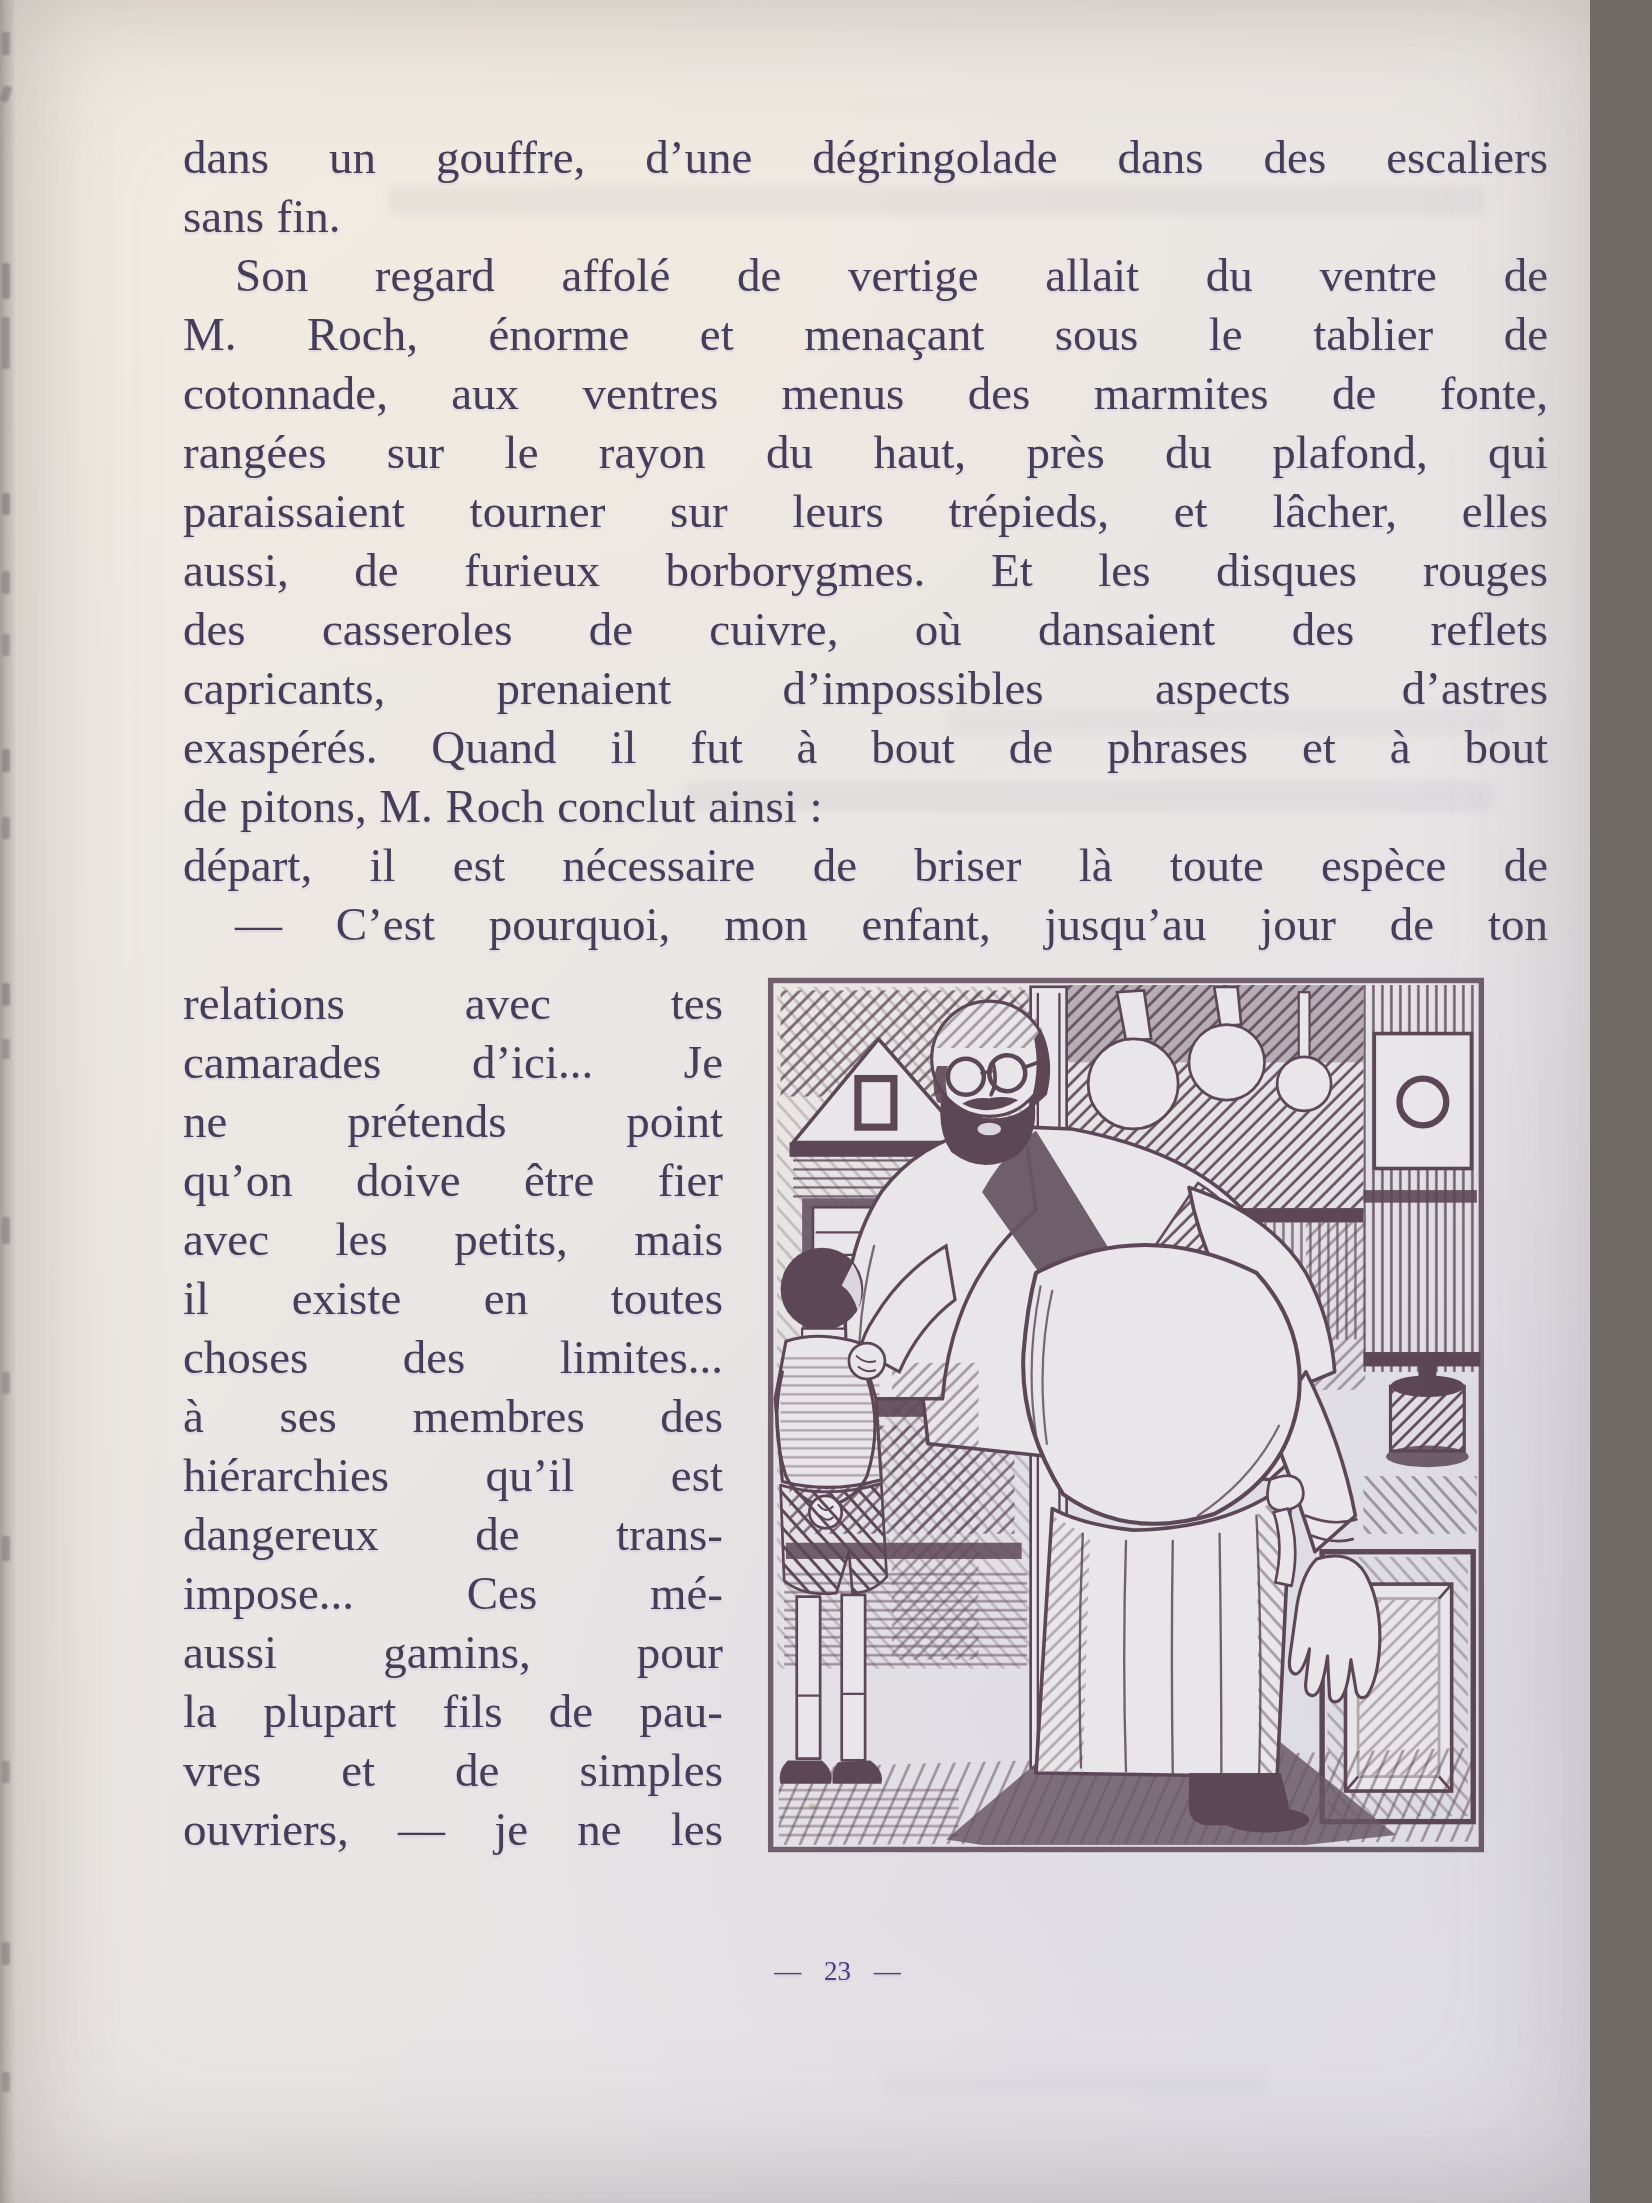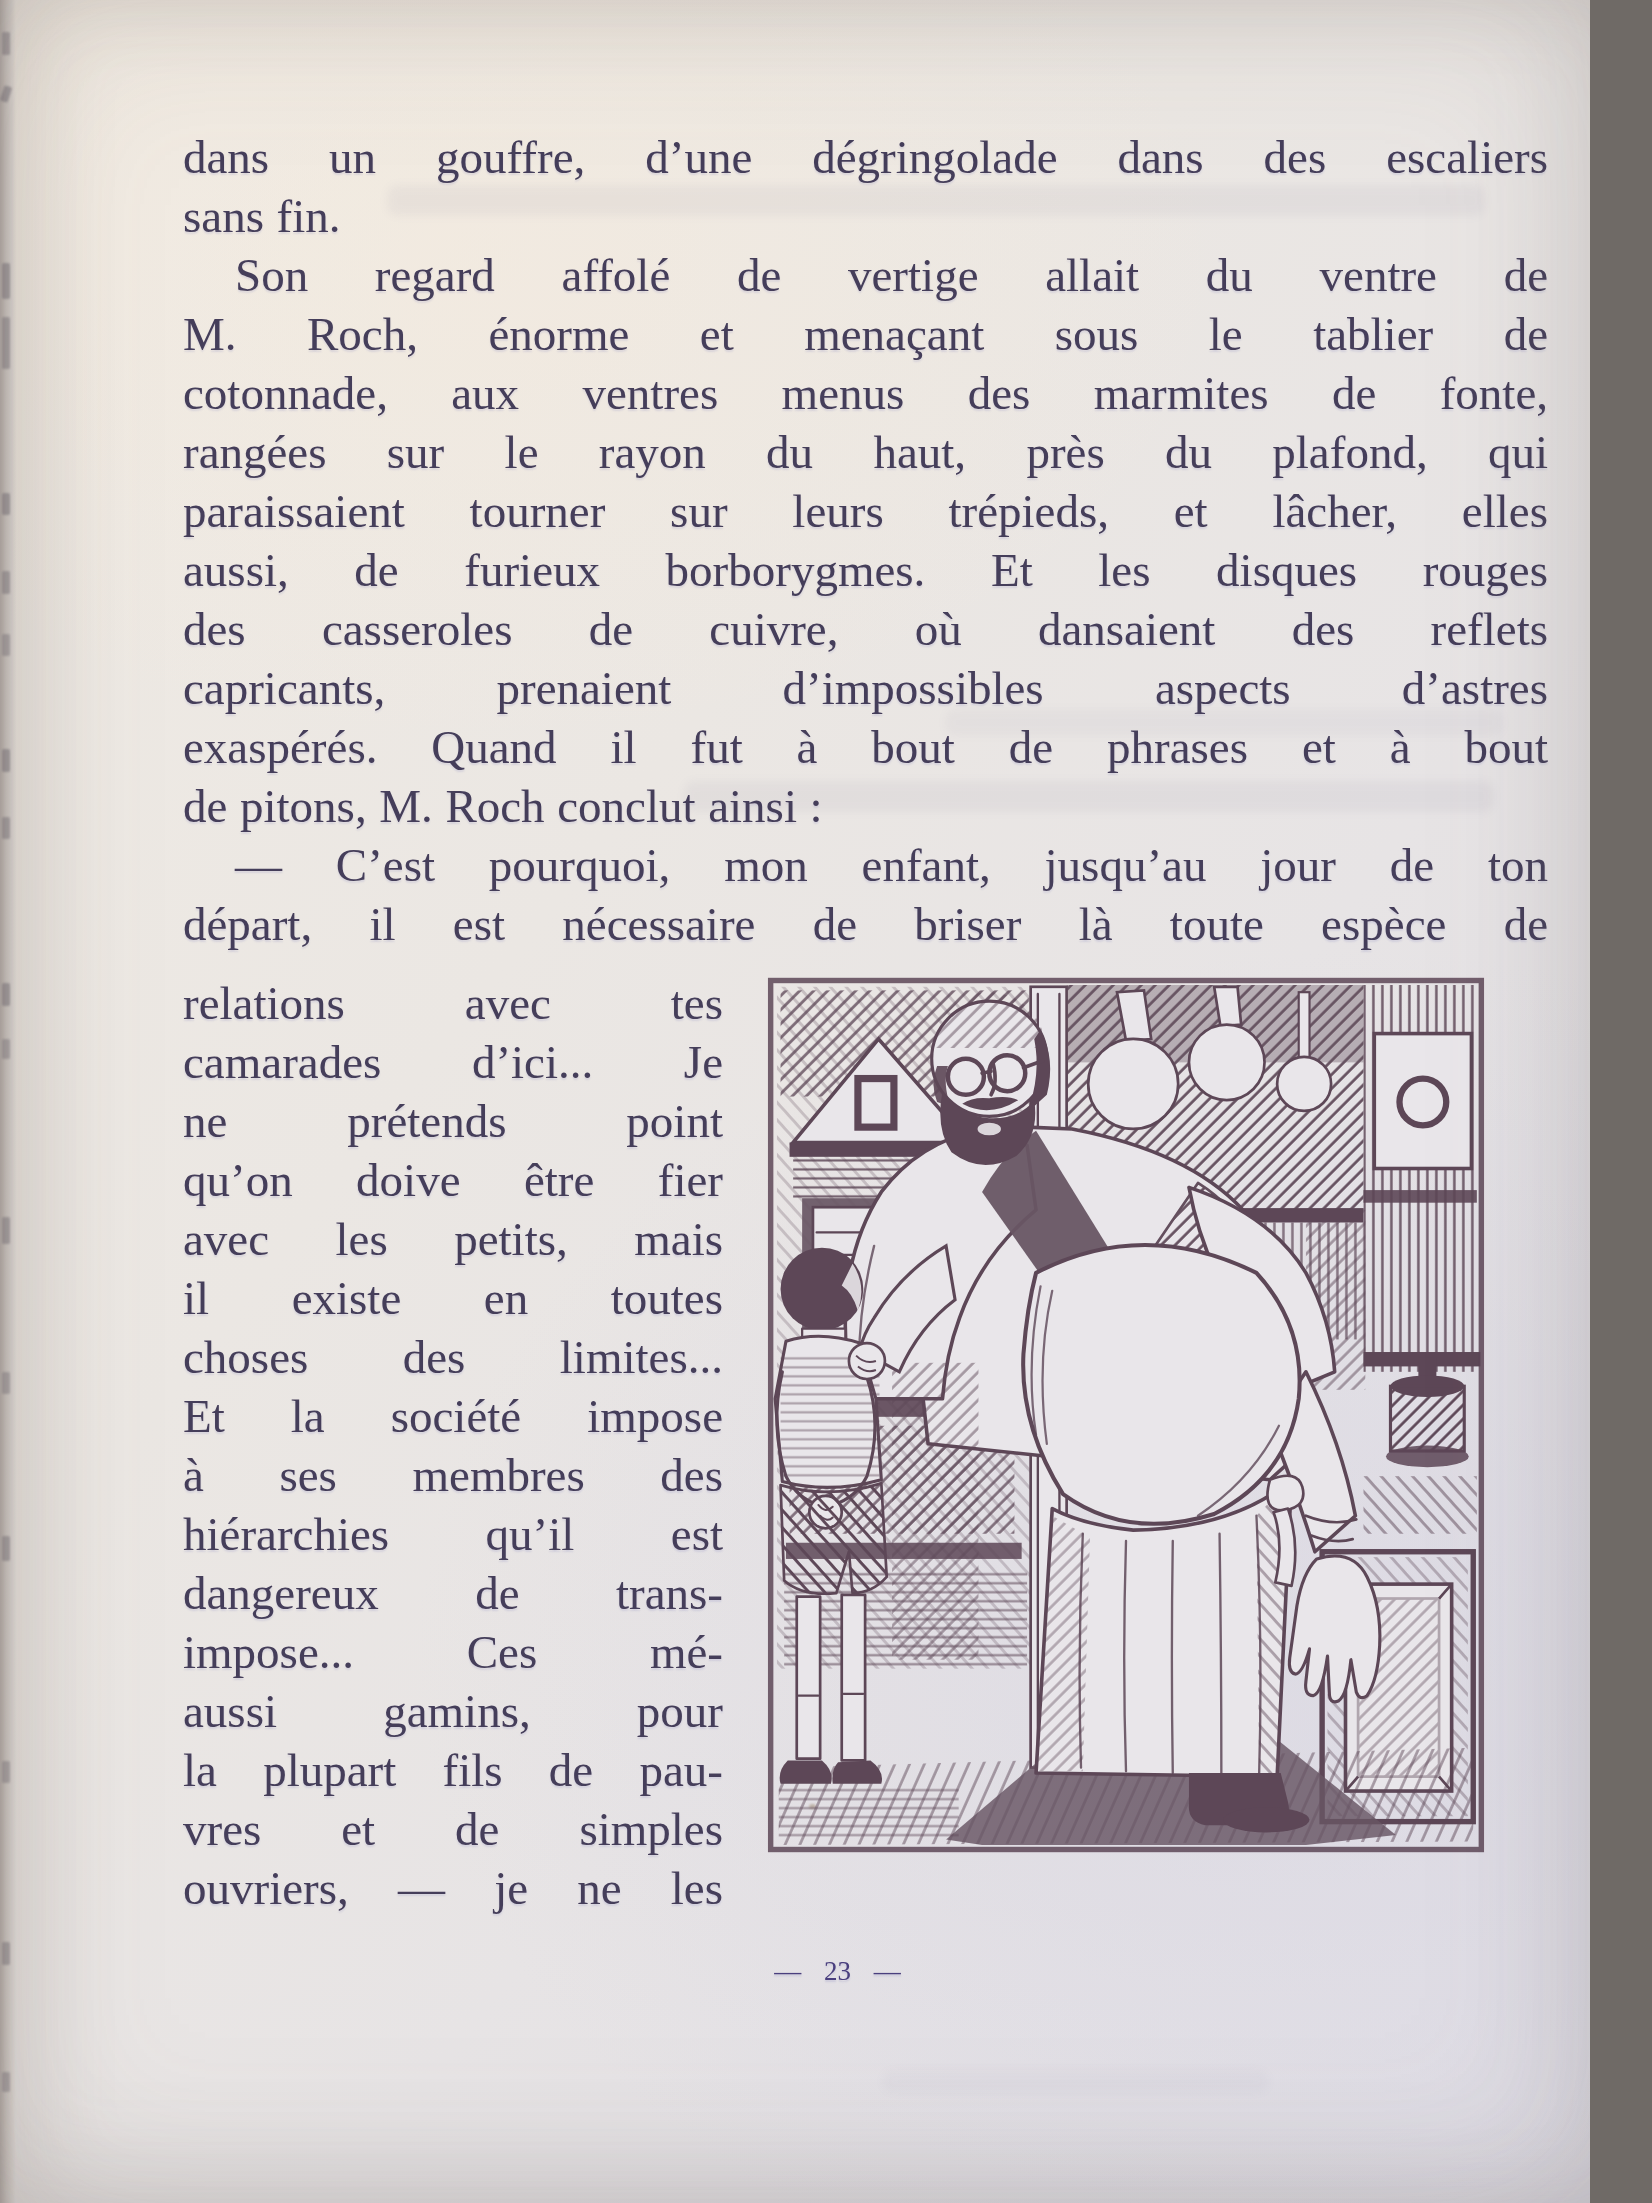--- a/index.html
+++ b/index.html
@@ -90,8 +90,8 @@
       <div class="ln endline">de pitons, M. Roch conclut ainsi :</div>
     </section>
     <section>
+      <div class="ln">départ, il est nécessaire de briser là toute espèce de</div>
       <div class="ln ind">— C’est pourquoi, mon enfant, jusqu’au jour de ton</div>
-      <div class="ln">départ, il est nécessaire de briser là toute espèce de</div>
     </section>
   </main>
 

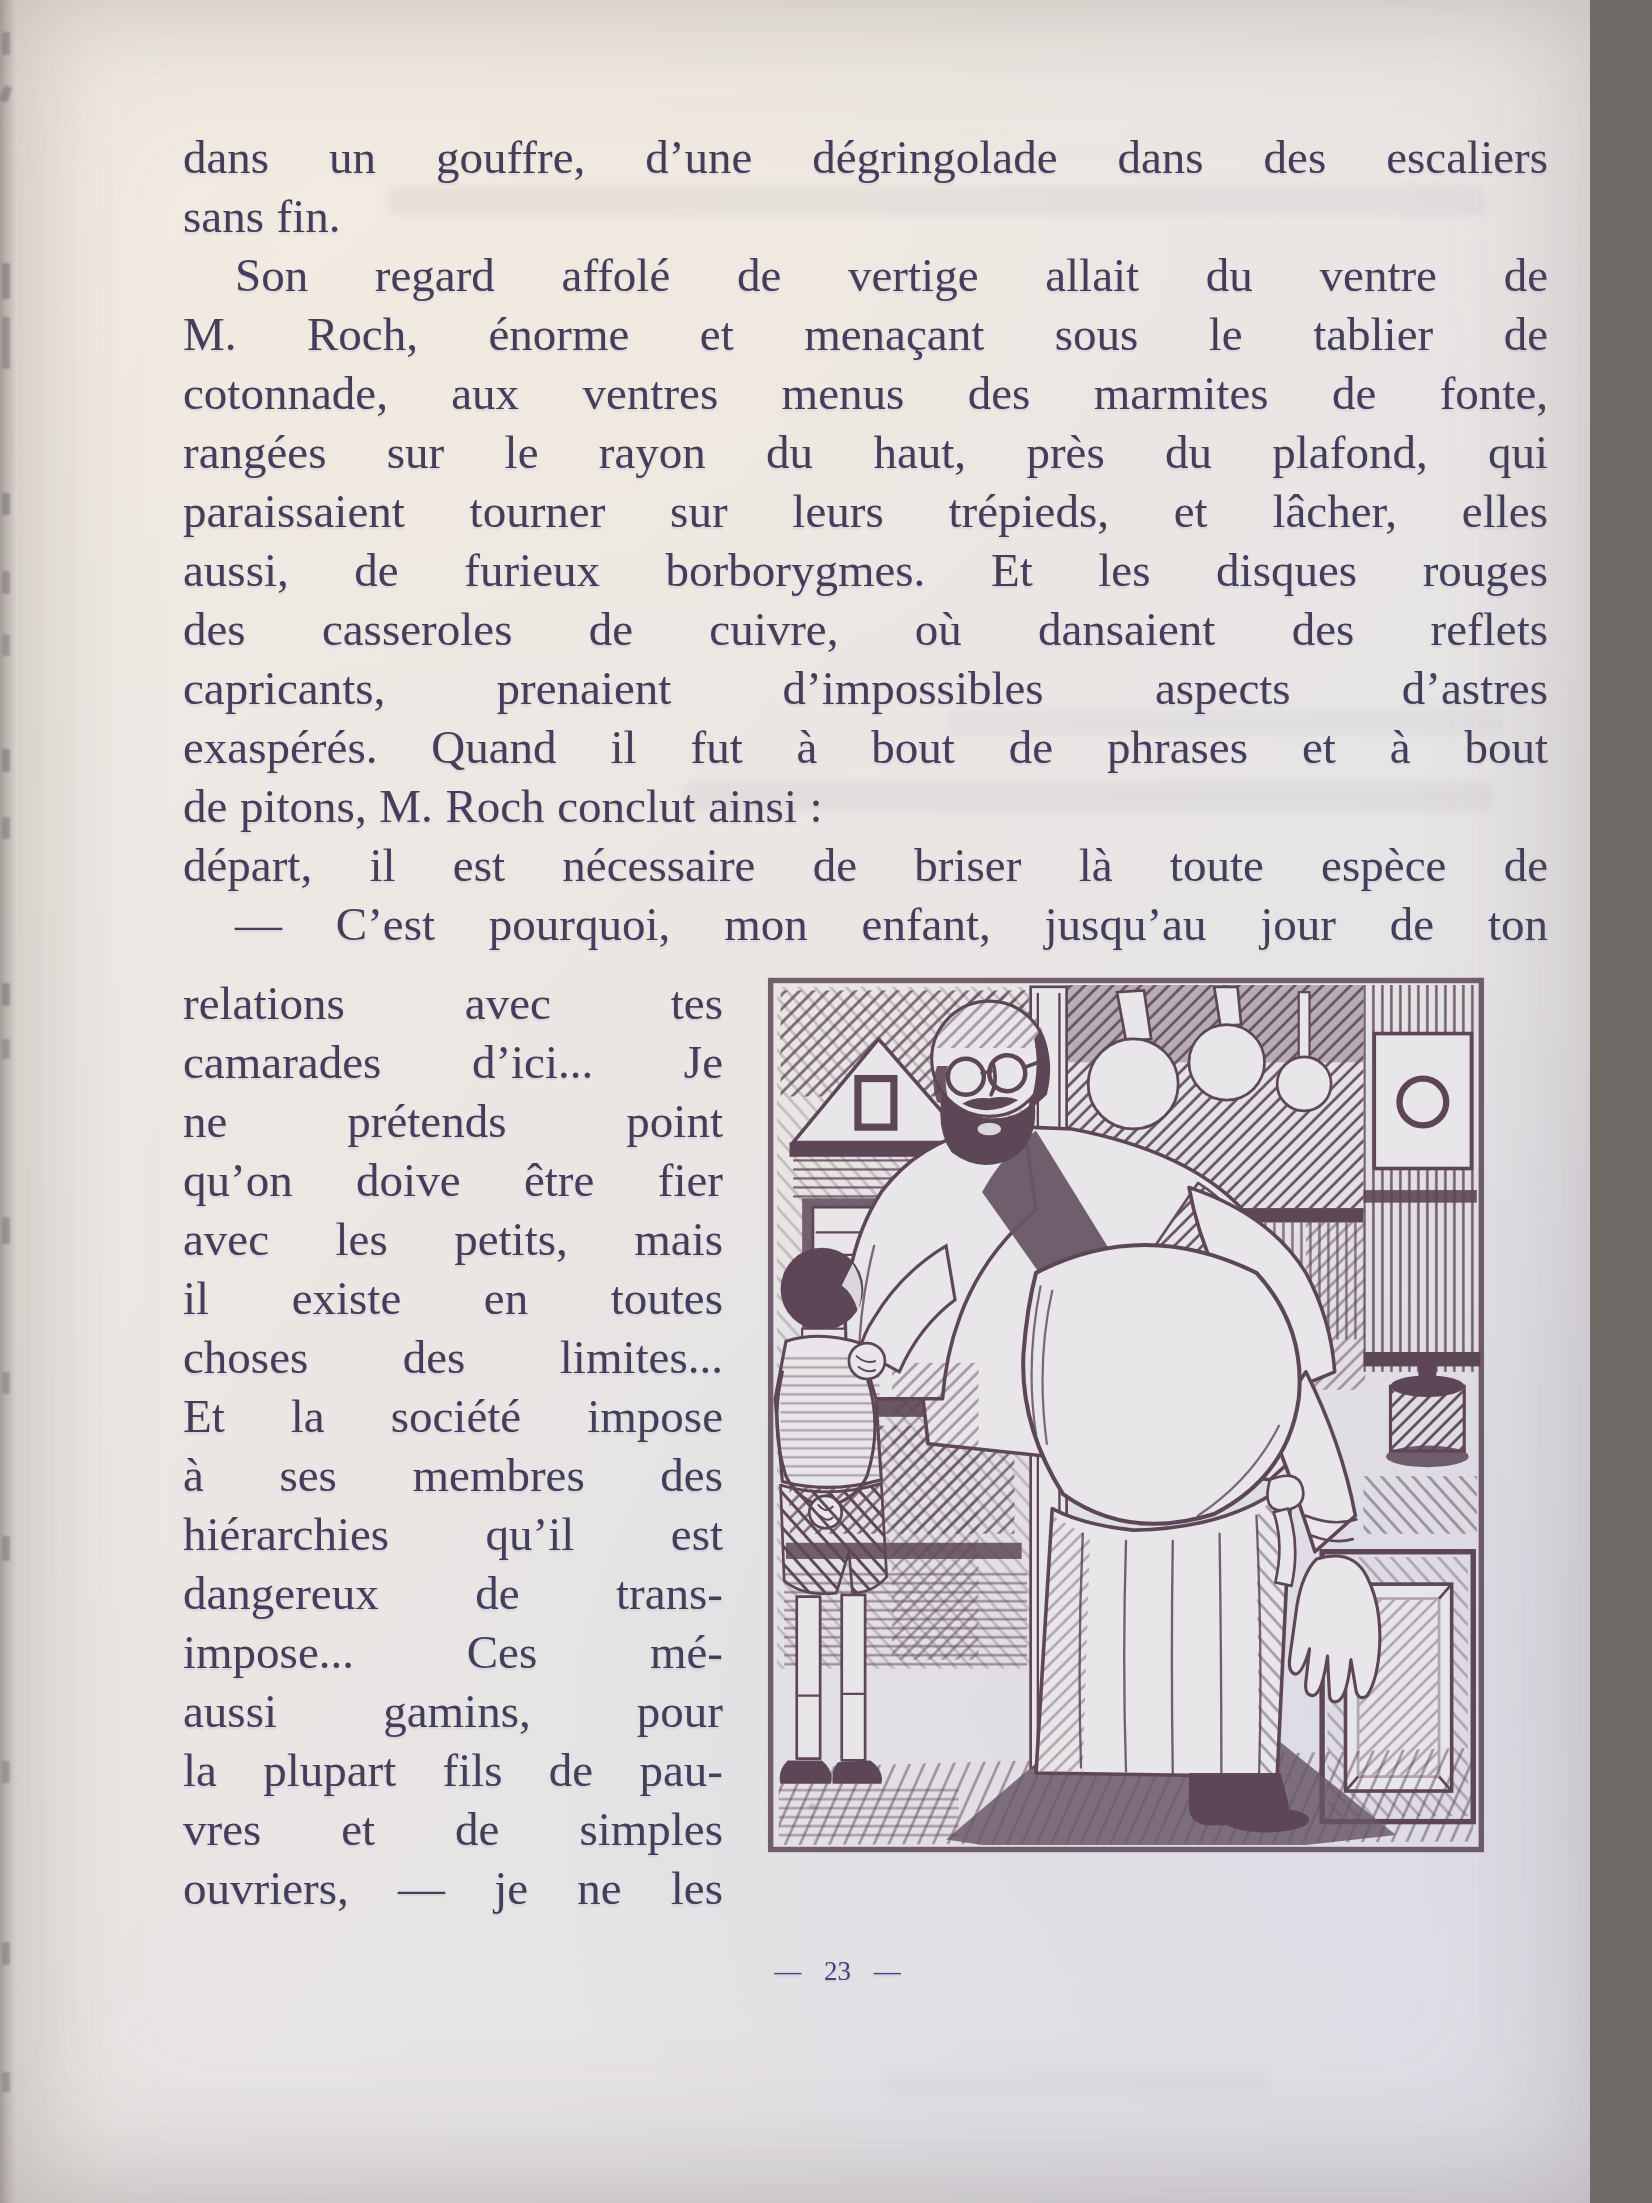--- a/index.html
+++ b/index.html
@@ -103,7 +103,6 @@
     <div class="ln">avec les petits, mais</div>
     <div class="ln">il existe en toutes</div>
     <div class="ln">choses des limites...</div>
-    <div class="ln">Et la société impose</div>
     <div class="ln">à ses membres des</div>
     <div class="ln">hiérarchies qu’il est</div>
     <div class="ln">dangereux de trans-</div>

